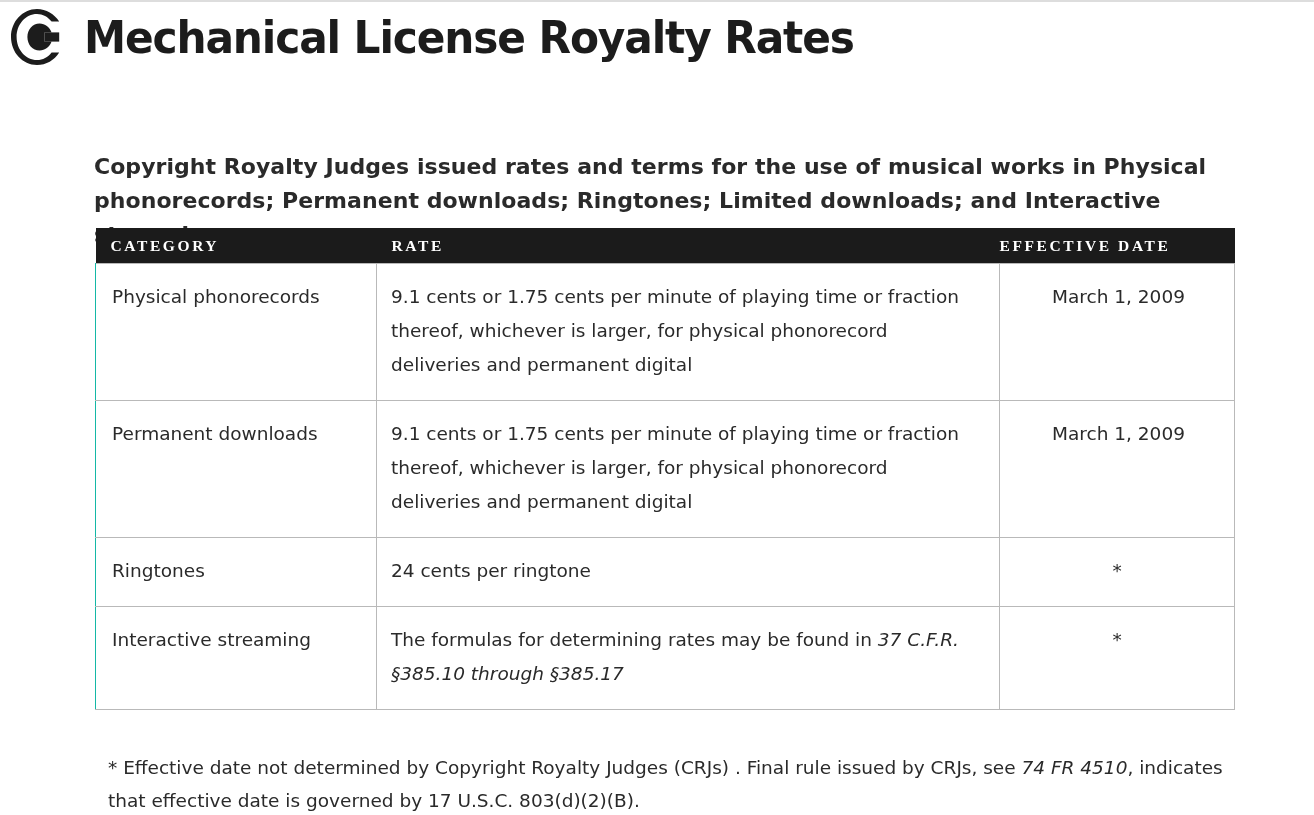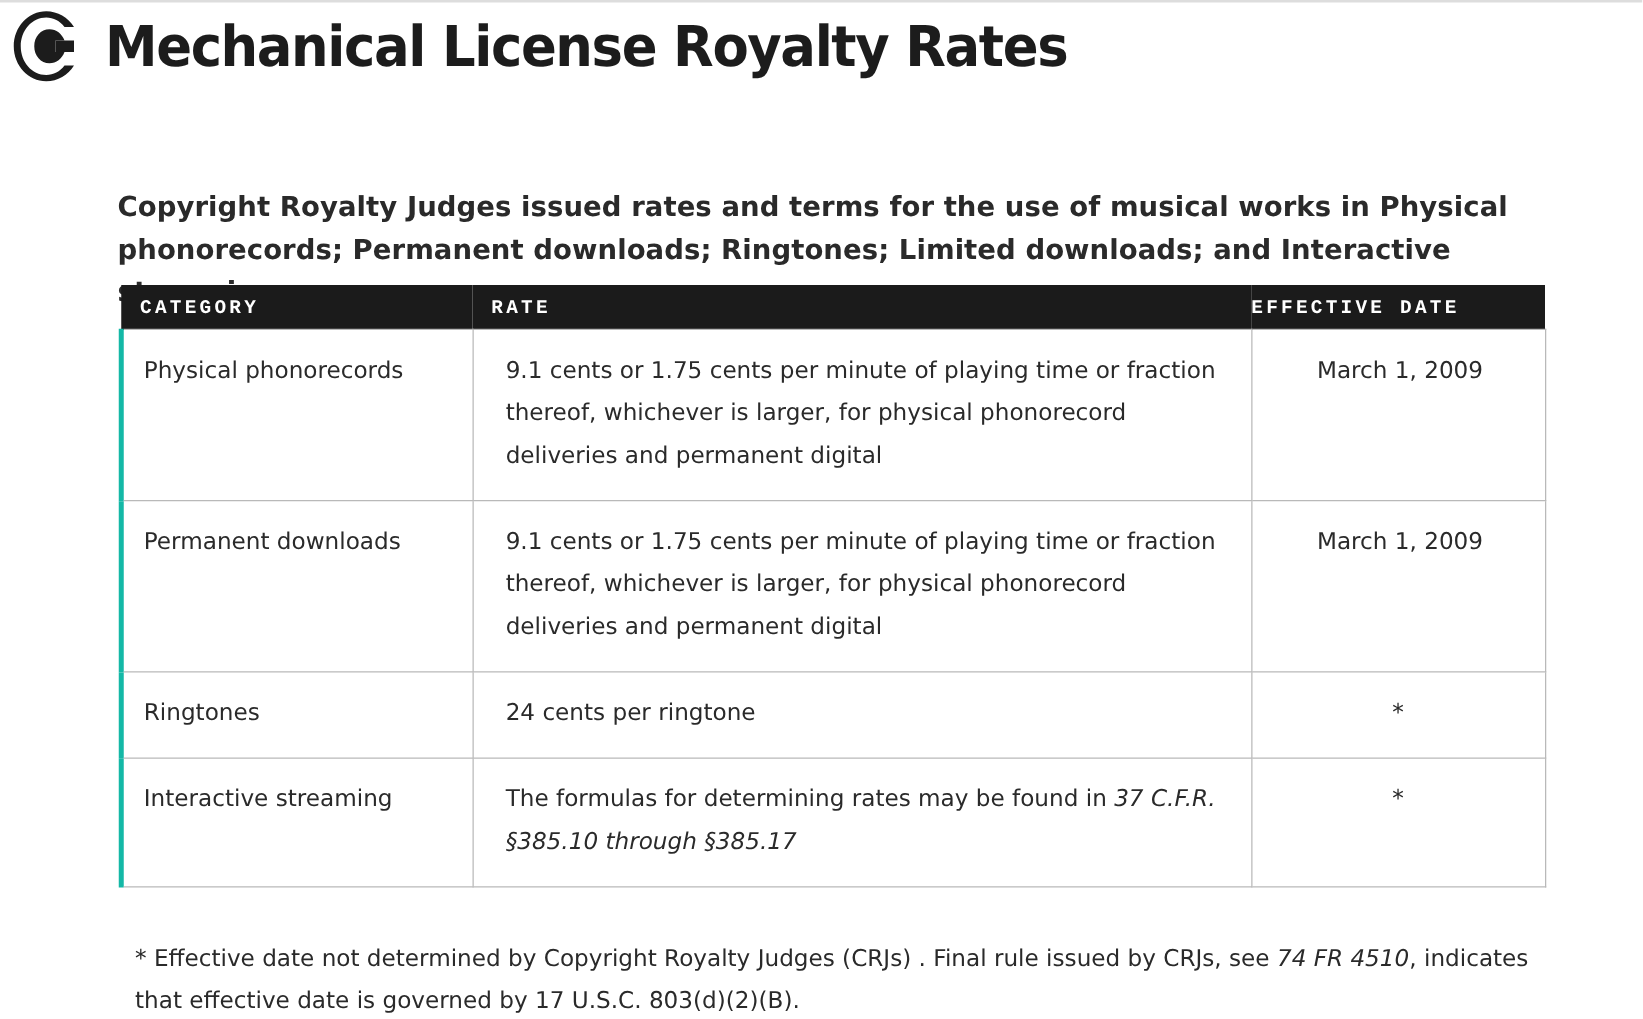--- a/index.html
+++ b/index.html
@@ -91,7 +91,7 @@
   .rates-table thead th {
     background: #1b1b1b;
     color: #ffffff;
-    font-family: Liberation Mono, monospace;
+    font-family: Liberation Serif, serif;
     font-weight: 700;
     font-size: 15.5px;
     letter-spacing: 2.6px;

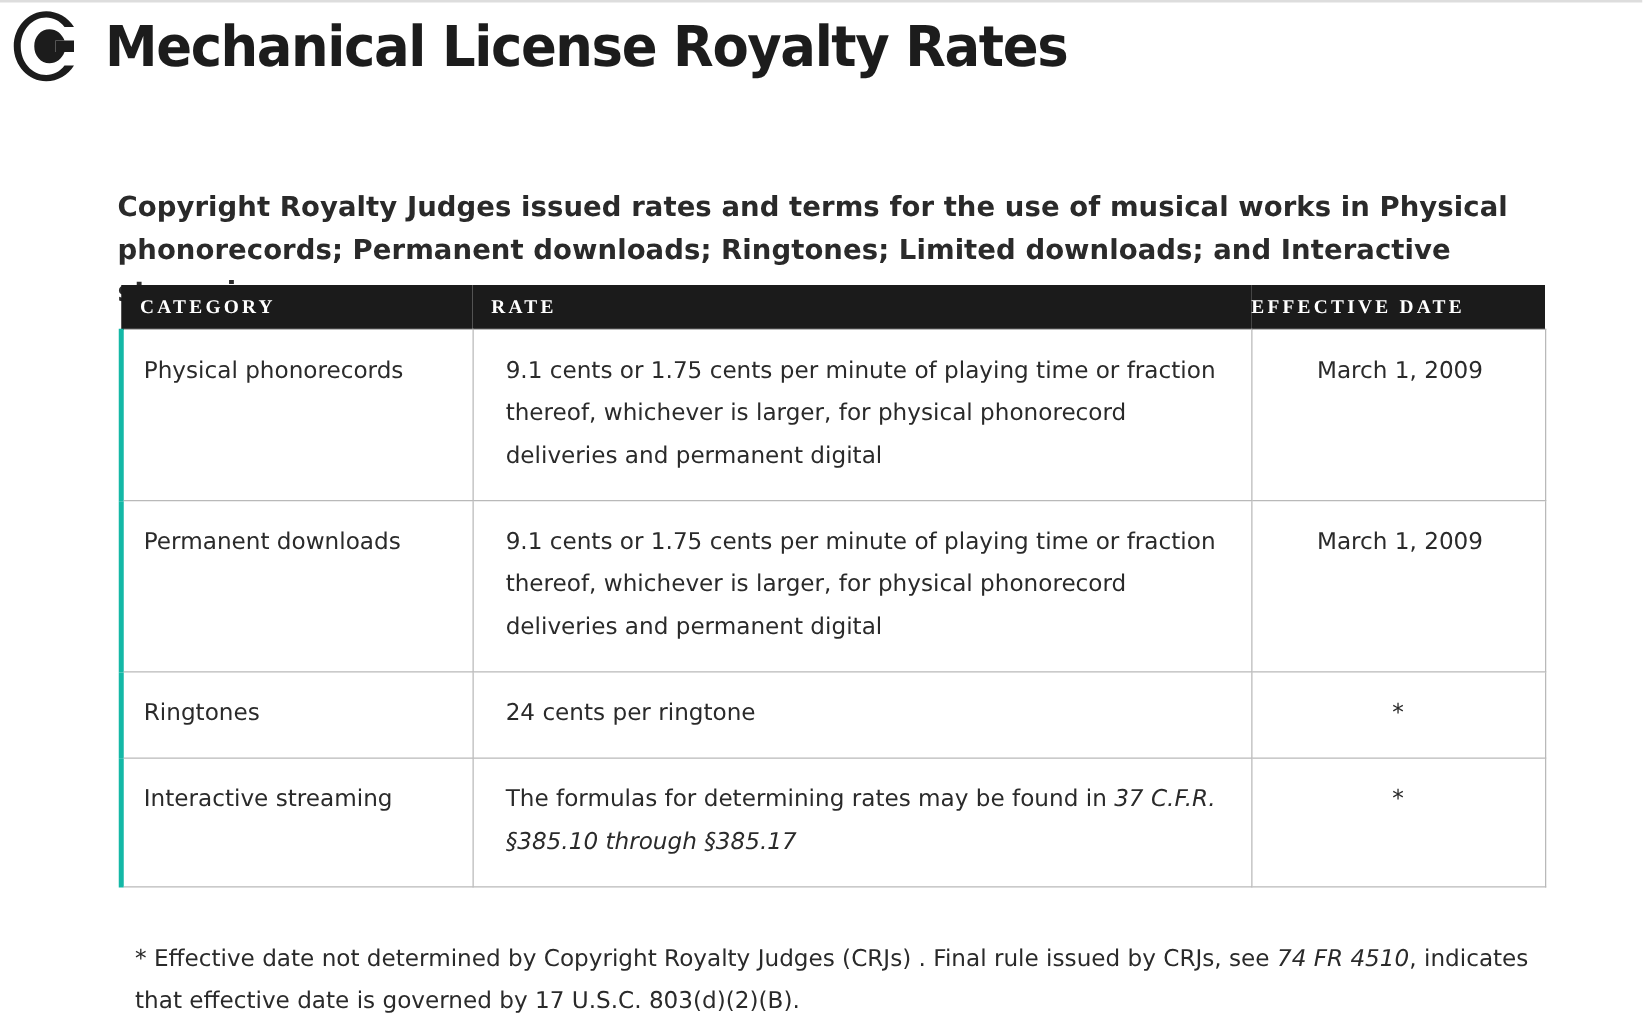--- a/index.html
+++ b/index.html
@@ -113,7 +113,7 @@
     padding: 16px 14px 18px 15px;
     line-height: 34px;
   }
-  .rates-table tbody tr td:first-child { border-left: 4px solid #14b8a6; }
+  .rates-table tbody tr td:first-child { border-left: 1px solid #14b8a6; }
   .rates-table tbody td.cell-category { padding-left: 16px; }
   .rates-table tbody td.cell-rate { padding-left: 26px; padding-right: 20px; }
   .rates-table tbody td.cell-date { padding-left: 17px; text-align: center; }

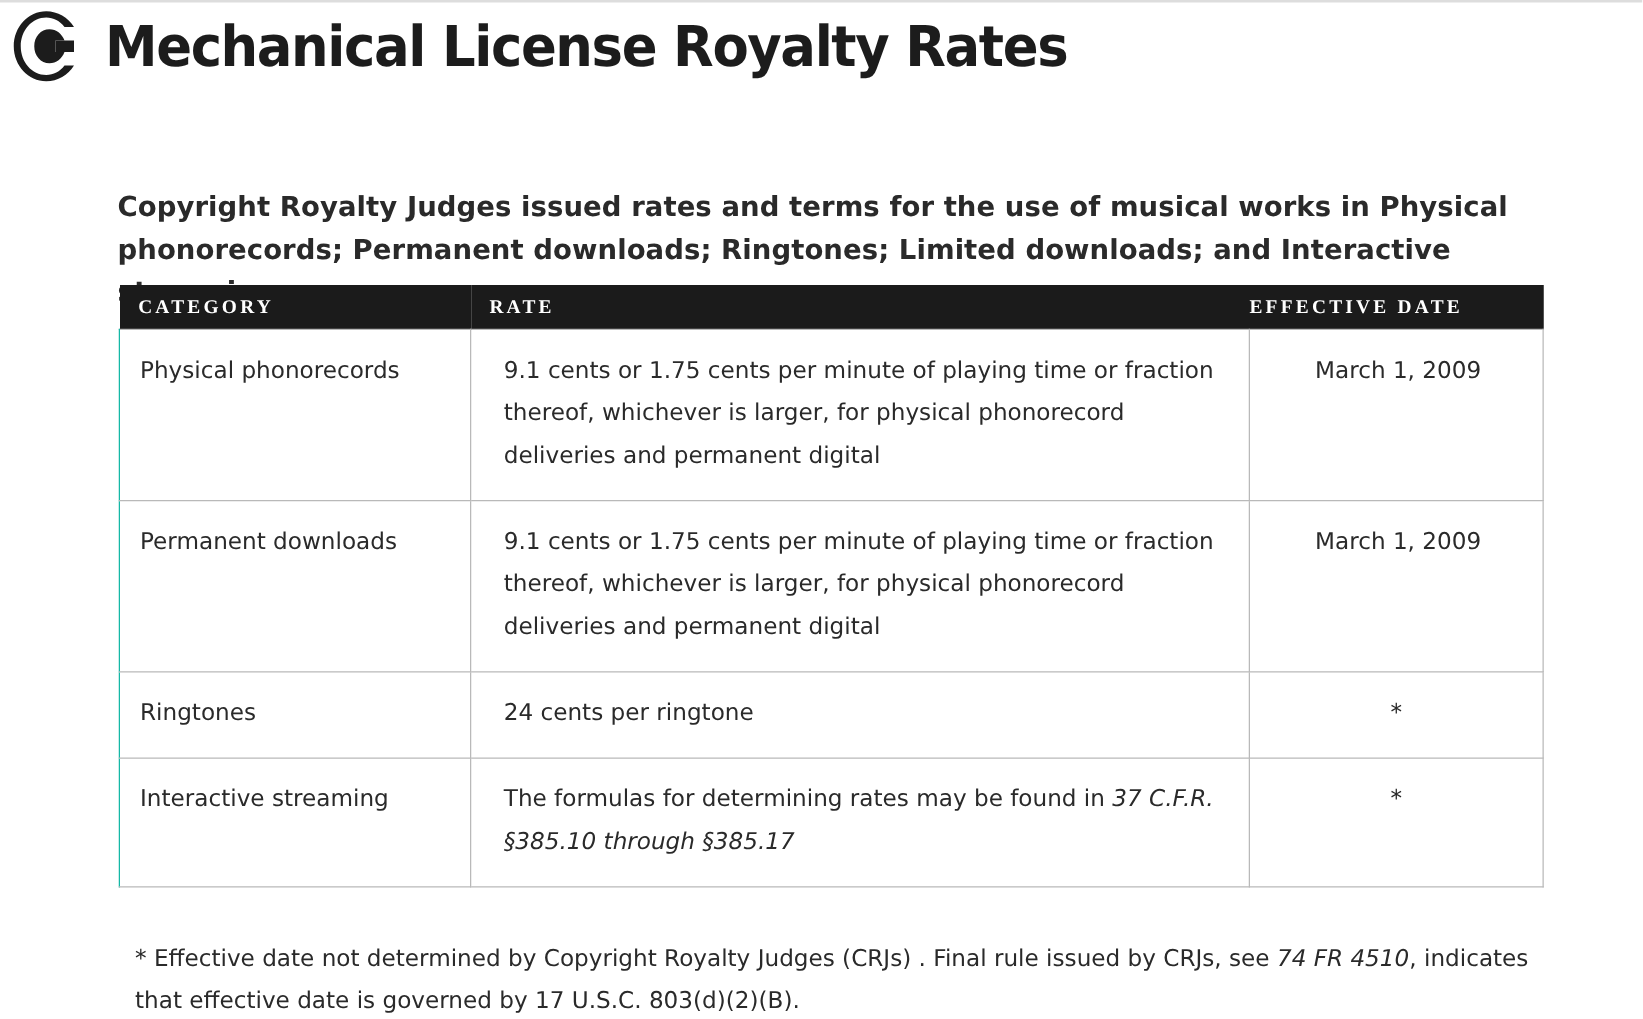--- a/index.html
+++ b/index.html
@@ -115,7 +115,7 @@
   }
   .rates-table tbody tr td:first-child { border-left: 1px solid #14b8a6; }
   .rates-table tbody td.cell-category { padding-left: 16px; }
-  .rates-table tbody td.cell-rate { padding-left: 26px; padding-right: 20px; }
+  .rates-table tbody td.cell-rate { padding-left: 14px; padding-right: 20px; }
   .rates-table tbody td.cell-date { padding-left: 17px; text-align: center; }
   .rates-table tbody td.cell-date.is-star {
     text-align: center;

